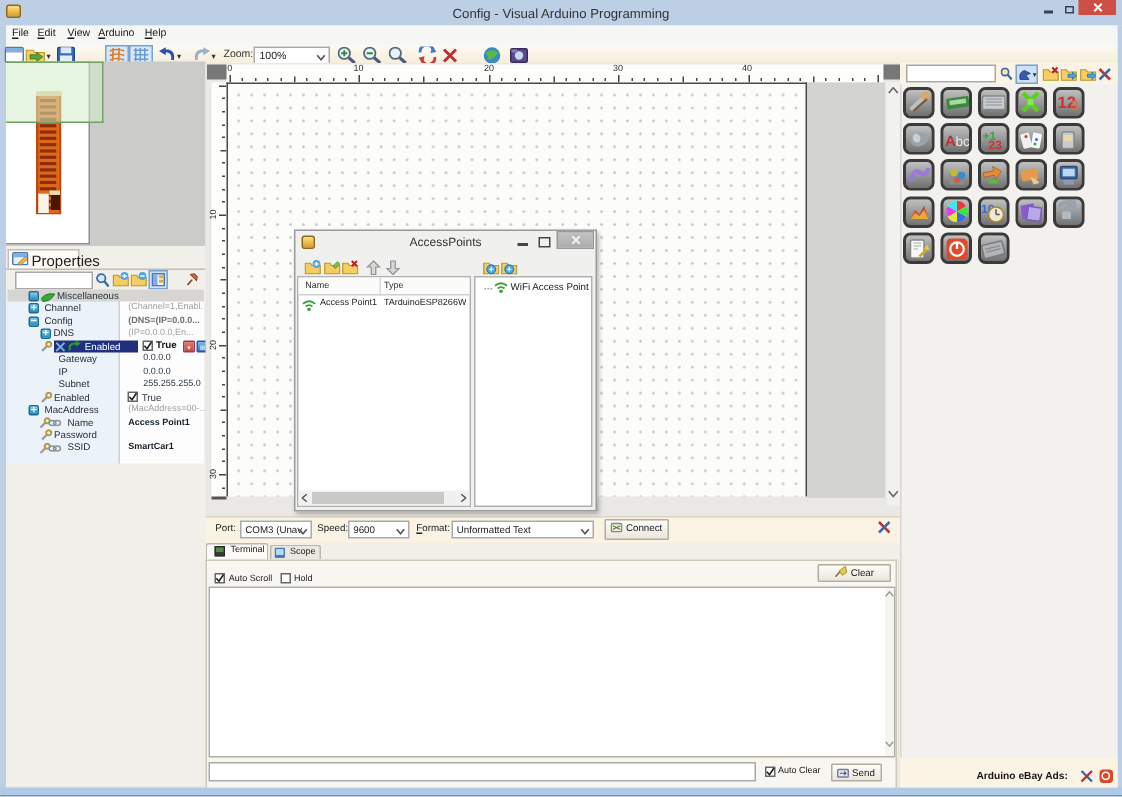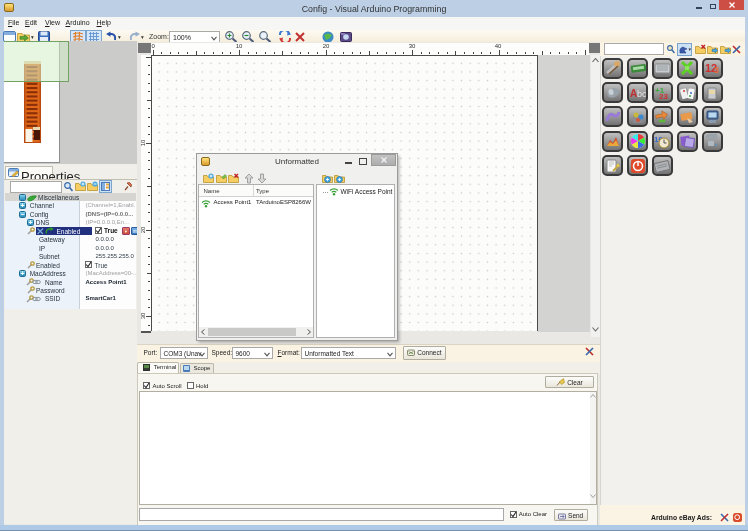--- a/index.html
+++ b/index.html
@@ -622,7 +622,7 @@
   </svg>
 <div class="a" style="left:196px;top:153px;width:202px;height:188px;background:#f0f0ee;border:1px solid #9b9b9b;box-shadow:1.5px 1.5px 3px rgba(0,0,0,0.28);"></div>
 <div class="a" style="left:200.5px;top:157px;width:9px;height:9px;background:linear-gradient(#ffe27a,#d99a2e);border:1px solid #8a6a1a;border-radius:2px;"></div>
-<div class="a" style="left:196px;top:157px;width:202px;text-align:center;font-size:8px;color:#333;">Unformatted</div>
+<div class="a" style="left:196px;top:157px;width:202px;text-align:center;font-size:8px;color:#333;">AccessPoints</div>
 <div class="a" style="left:345px;top:162px;width:7px;height:1.6px;background:#444;"></div>
 <div class="a" style="left:359px;top:157.5px;width:8px;height:7px;border:1.4px solid #444;"></div>
 <div class="a" style="left:371px;top:154px;width:25px;height:12px;background:linear-gradient(#c2c2c2,#adadad);border:1px solid #9a9a9a;"></div>

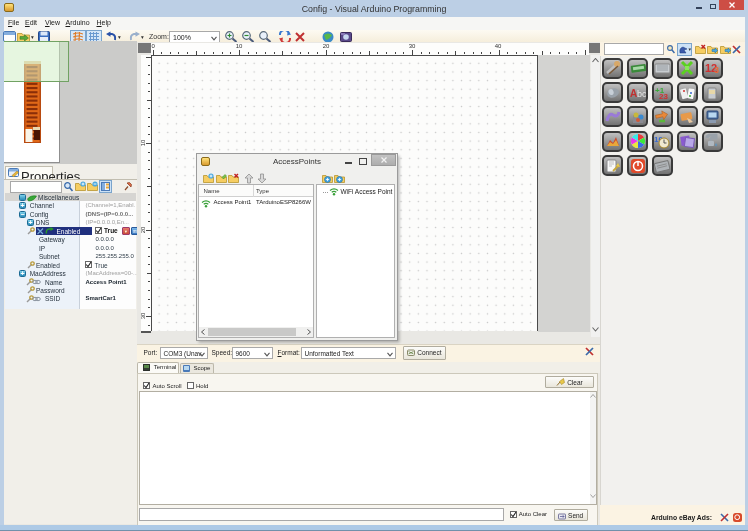--- a/index.html
+++ b/index.html
@@ -135,7 +135,7 @@
     <rect x="1" y="1" width="9" height="2.5" fill="#84aede"></rect>
     <path d="M4 7.5 L9 3 L10.5 4.5 L5.5 9 Z" fill="#e8b83a" stroke="#a07820" stroke-width="0.5"></path>
   </svg>
-<div class="a" style="left:21px;top:168.5px;font-size:13px;color:#222;">Properties</div>
+<div class="a" style="left:21px;top:168.5px;font-size:10px;color:#222;">Properties</div>
 <div class="a" style="left:3.5px;top:179px;width:133.5px;height:345px;background:#f1efe9;border-top:1px solid #c2beb0;"></div>
 <div class="a" style="left:10px;top:180.5px;width:52px;height:12px;background:#fff;border:1px solid #a8a8a8;"></div>
 <svg class="a" style="left:64px;top:181.5px;" width="9" height="10">

